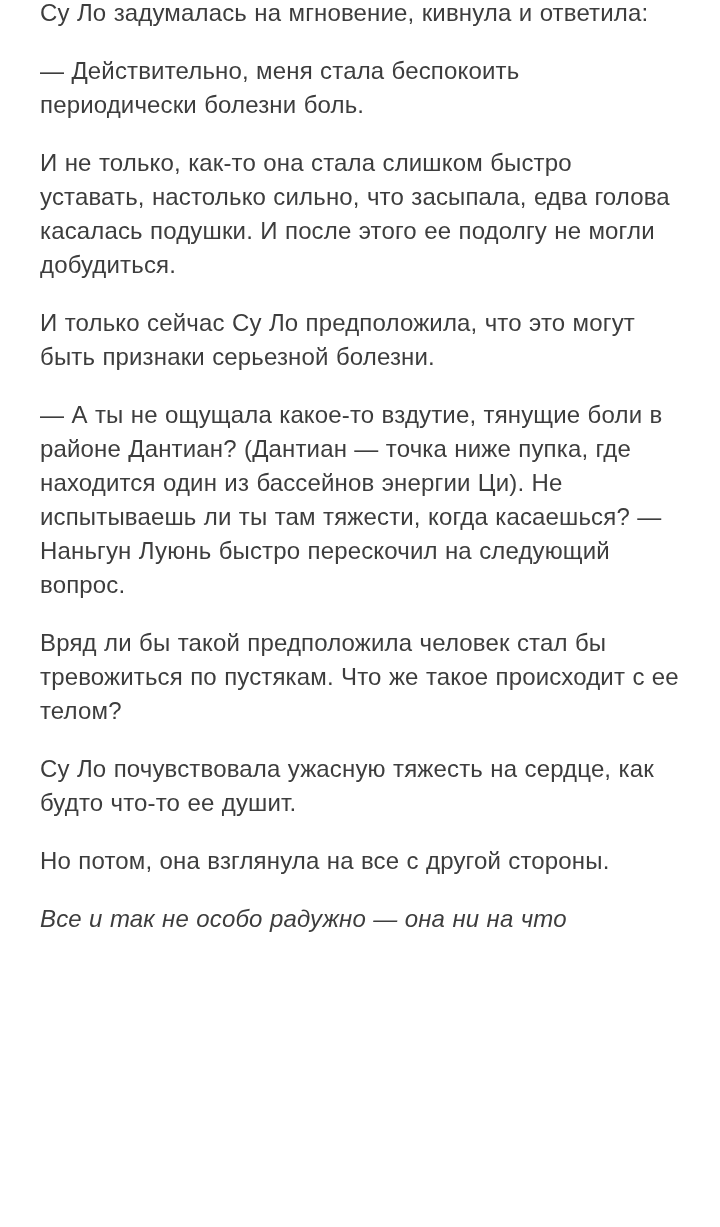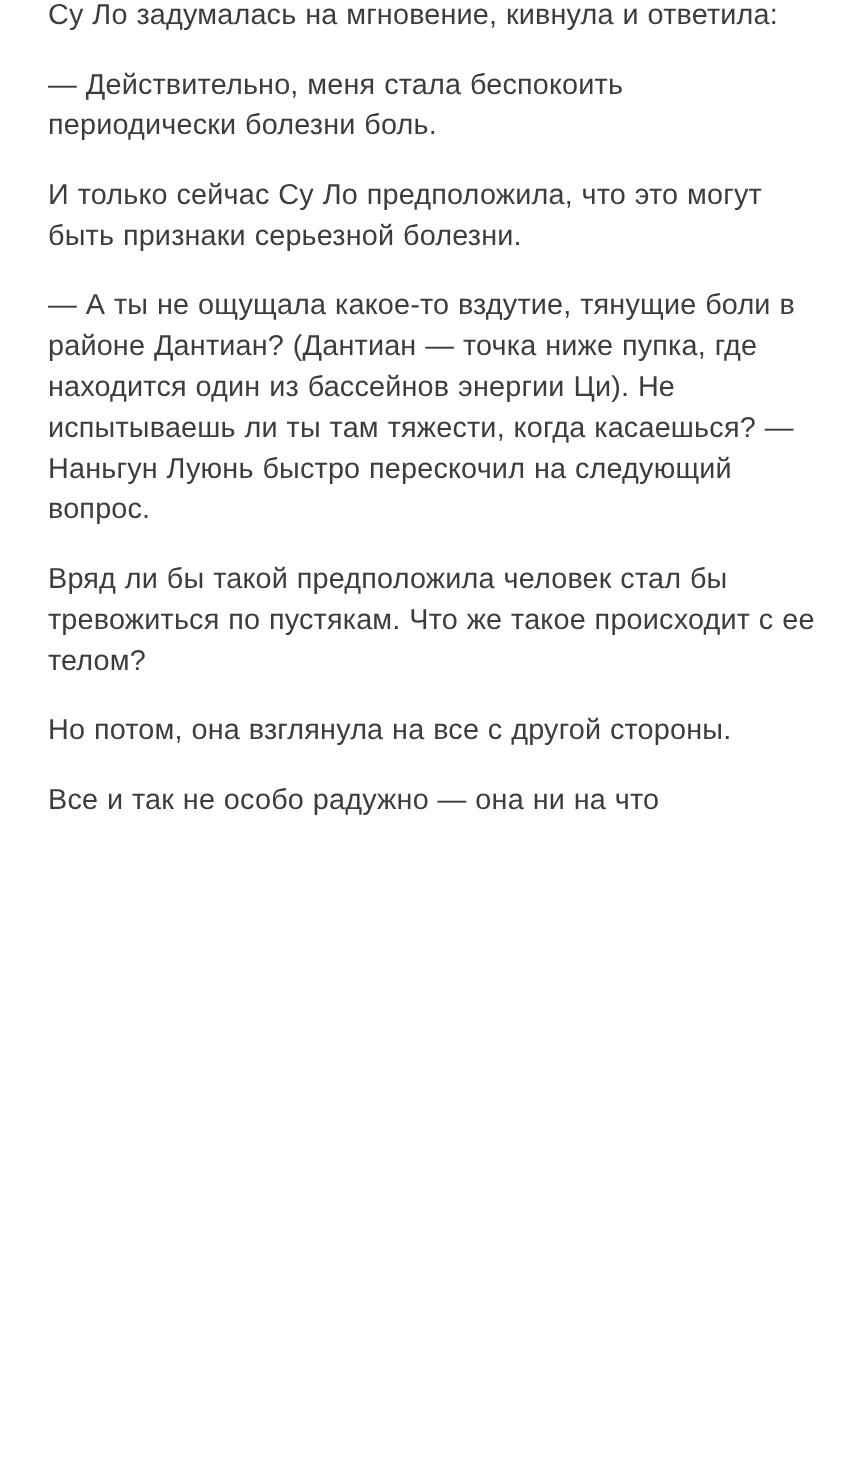--- a/index.html
+++ b/index.html
@@ -38,6 +38,7 @@
 <main class="reader">
   <p>Су Ло задумалась на мгновение, кивнула и ответила:</p>
   <p>— Действительно, меня стала беспокоить периодически болезни боль.</p>
+  <p>И не только, как-то она стала слишком быстро уставать, настолько сильно, что засыпала, едва голова касалась подушки. И после этого ее подолгу не могли добудиться.</p>
   <p>И только сейчас Су Ло предположила, что это могут быть признаки серьезной болезни.</p>
   <p>— А ты не ощущала какое-то вздутие, тянущие боли в районе Дантиан? (Дантиан — точка ниже пупка, где находится один из бассейнов энергии Ци). Не испытываешь ли ты там тяжести, когда касаешься? — Наньгун Луюнь быстро перескочил на следующий вопрос.</p>
   <p>Вряд ли бы такой предположила человек стал бы тревожиться по пустякам. Что же такое происходит с ее телом?</p>

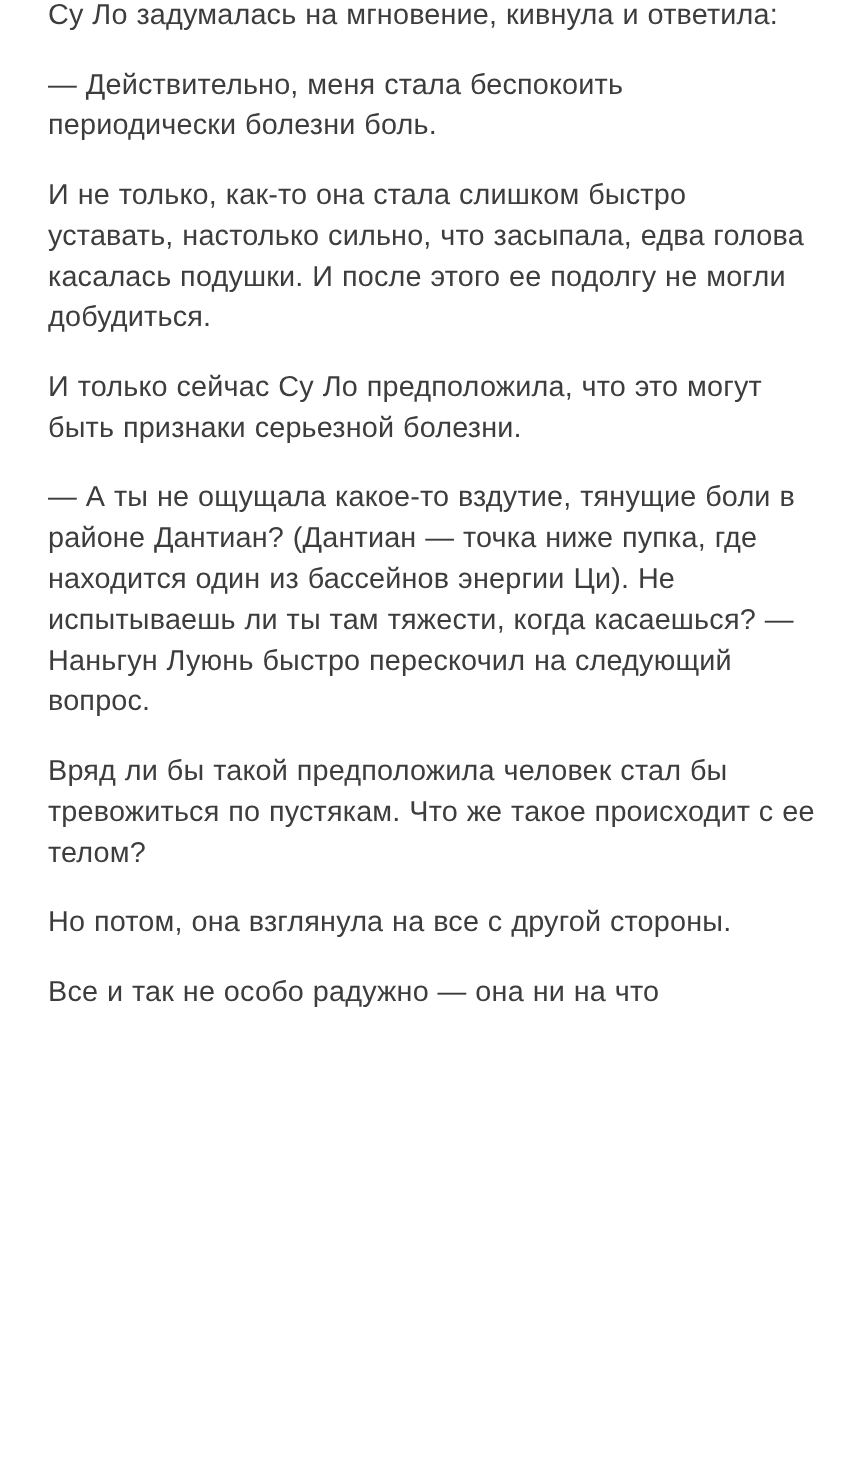--- a/index.html
+++ b/index.html
@@ -42,6 +42,7 @@
   <p>И только сейчас Су Ло предположила, что это могут быть признаки серьезной болезни.</p>
   <p>— А ты не ощущала какое-то вздутие, тянущие боли в районе Дантиан? (Дантиан — точка ниже пупка, где находится один из бассейнов энергии Ци). Не испытываешь ли ты там тяжести, когда касаешься? — Наньгун Луюнь быстро перескочил на следующий вопрос.</p>
   <p>Вряд ли бы такой предположила человек стал бы тревожиться по пустякам. Что же такое происходит с ее телом?</p>
+  <p>Су Ло почувствовала ужасную тяжесть на сердце, как будто что-то ее душит.</p>
   <p>Но потом, она взглянула на все с другой стороны.</p>
   <p>Все и так не особо радужно — она ни на что</p>
 </main>

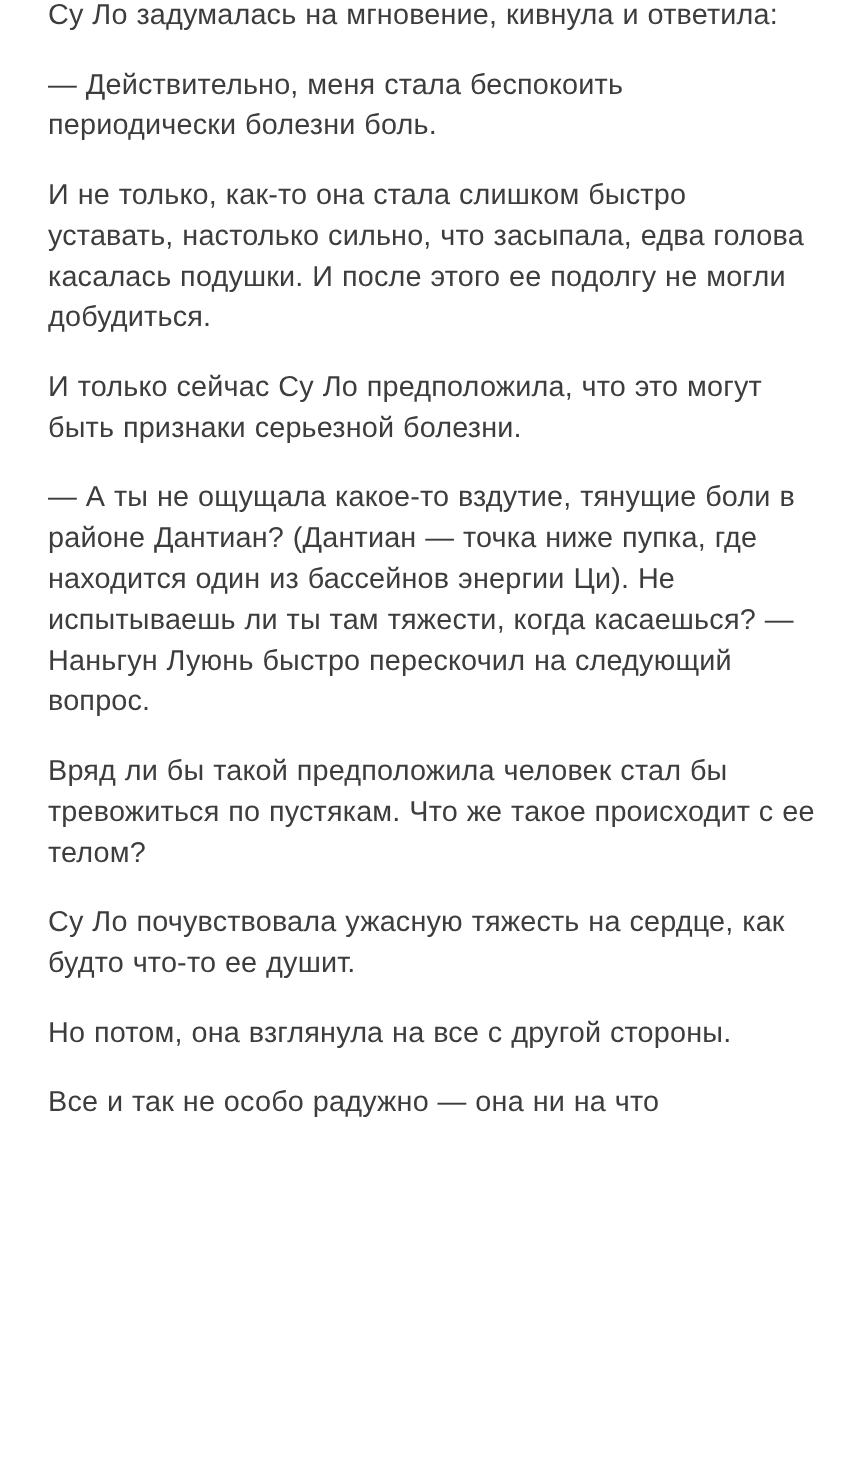--- a/index.html
+++ b/index.html
@@ -30,6 +30,7 @@
   }
   .reader p:last-child {
     margin-bottom: 0;
+    font-style: italic;
   }
 </style>
 </head>

